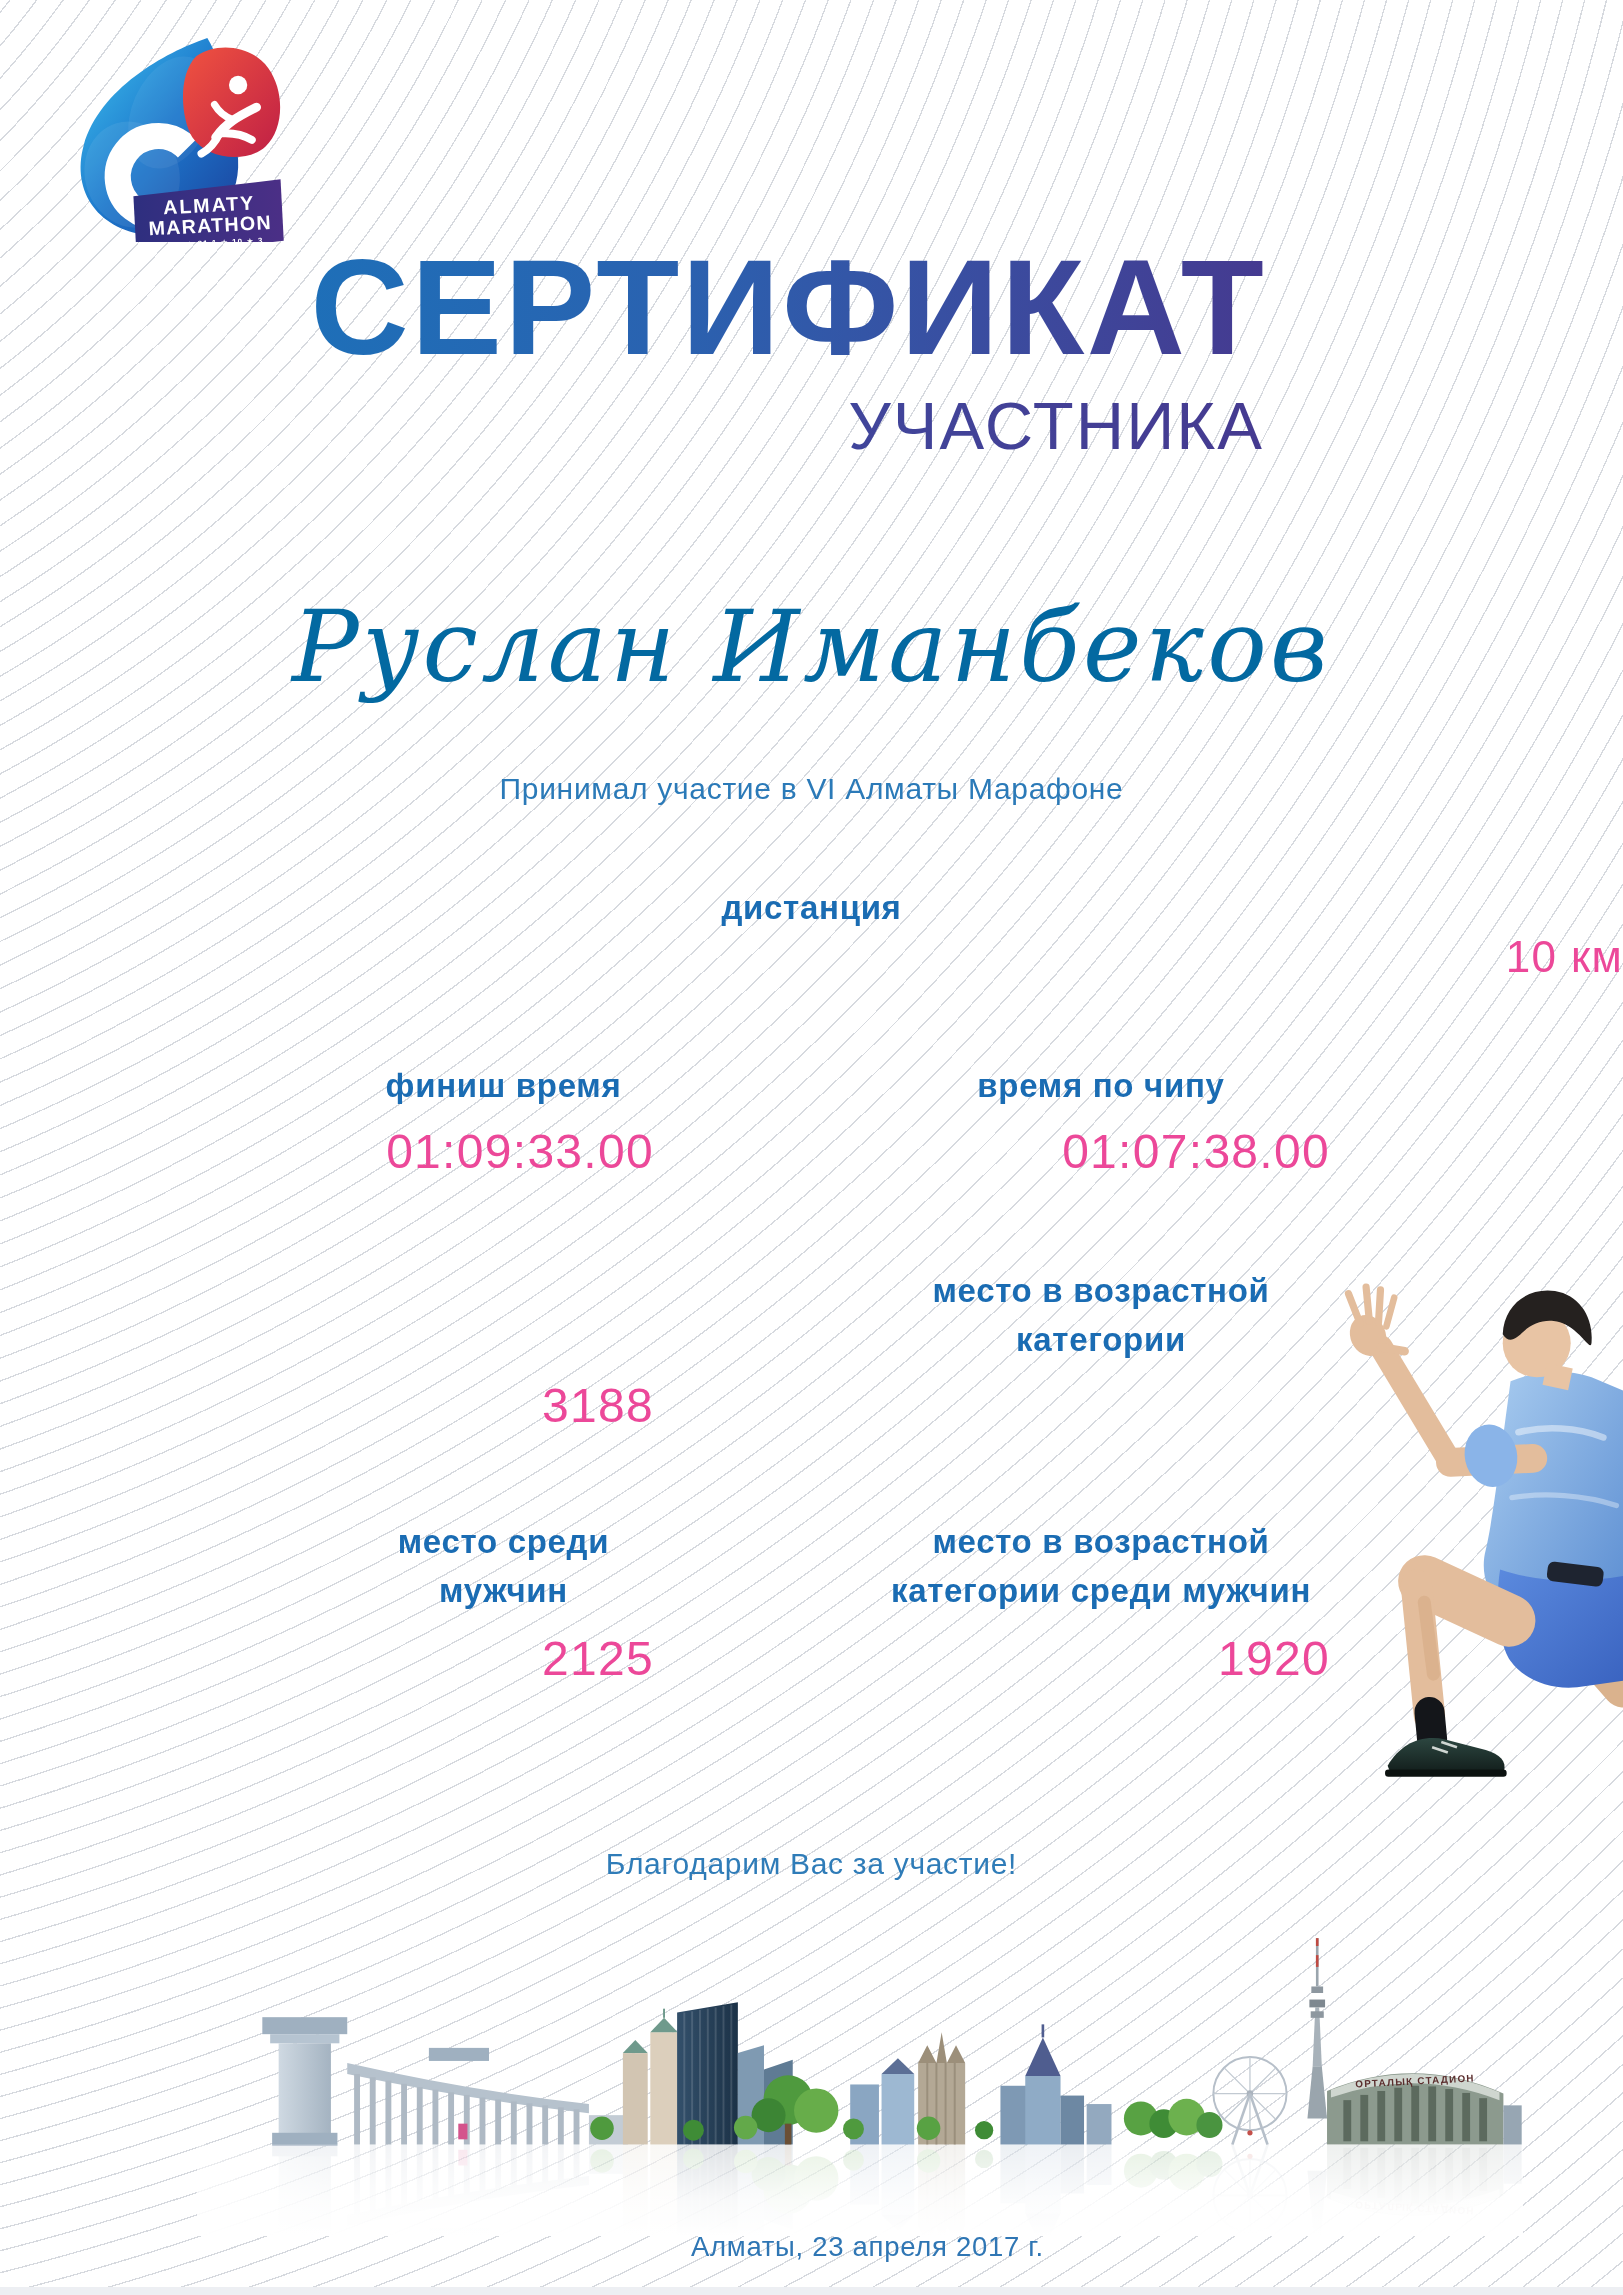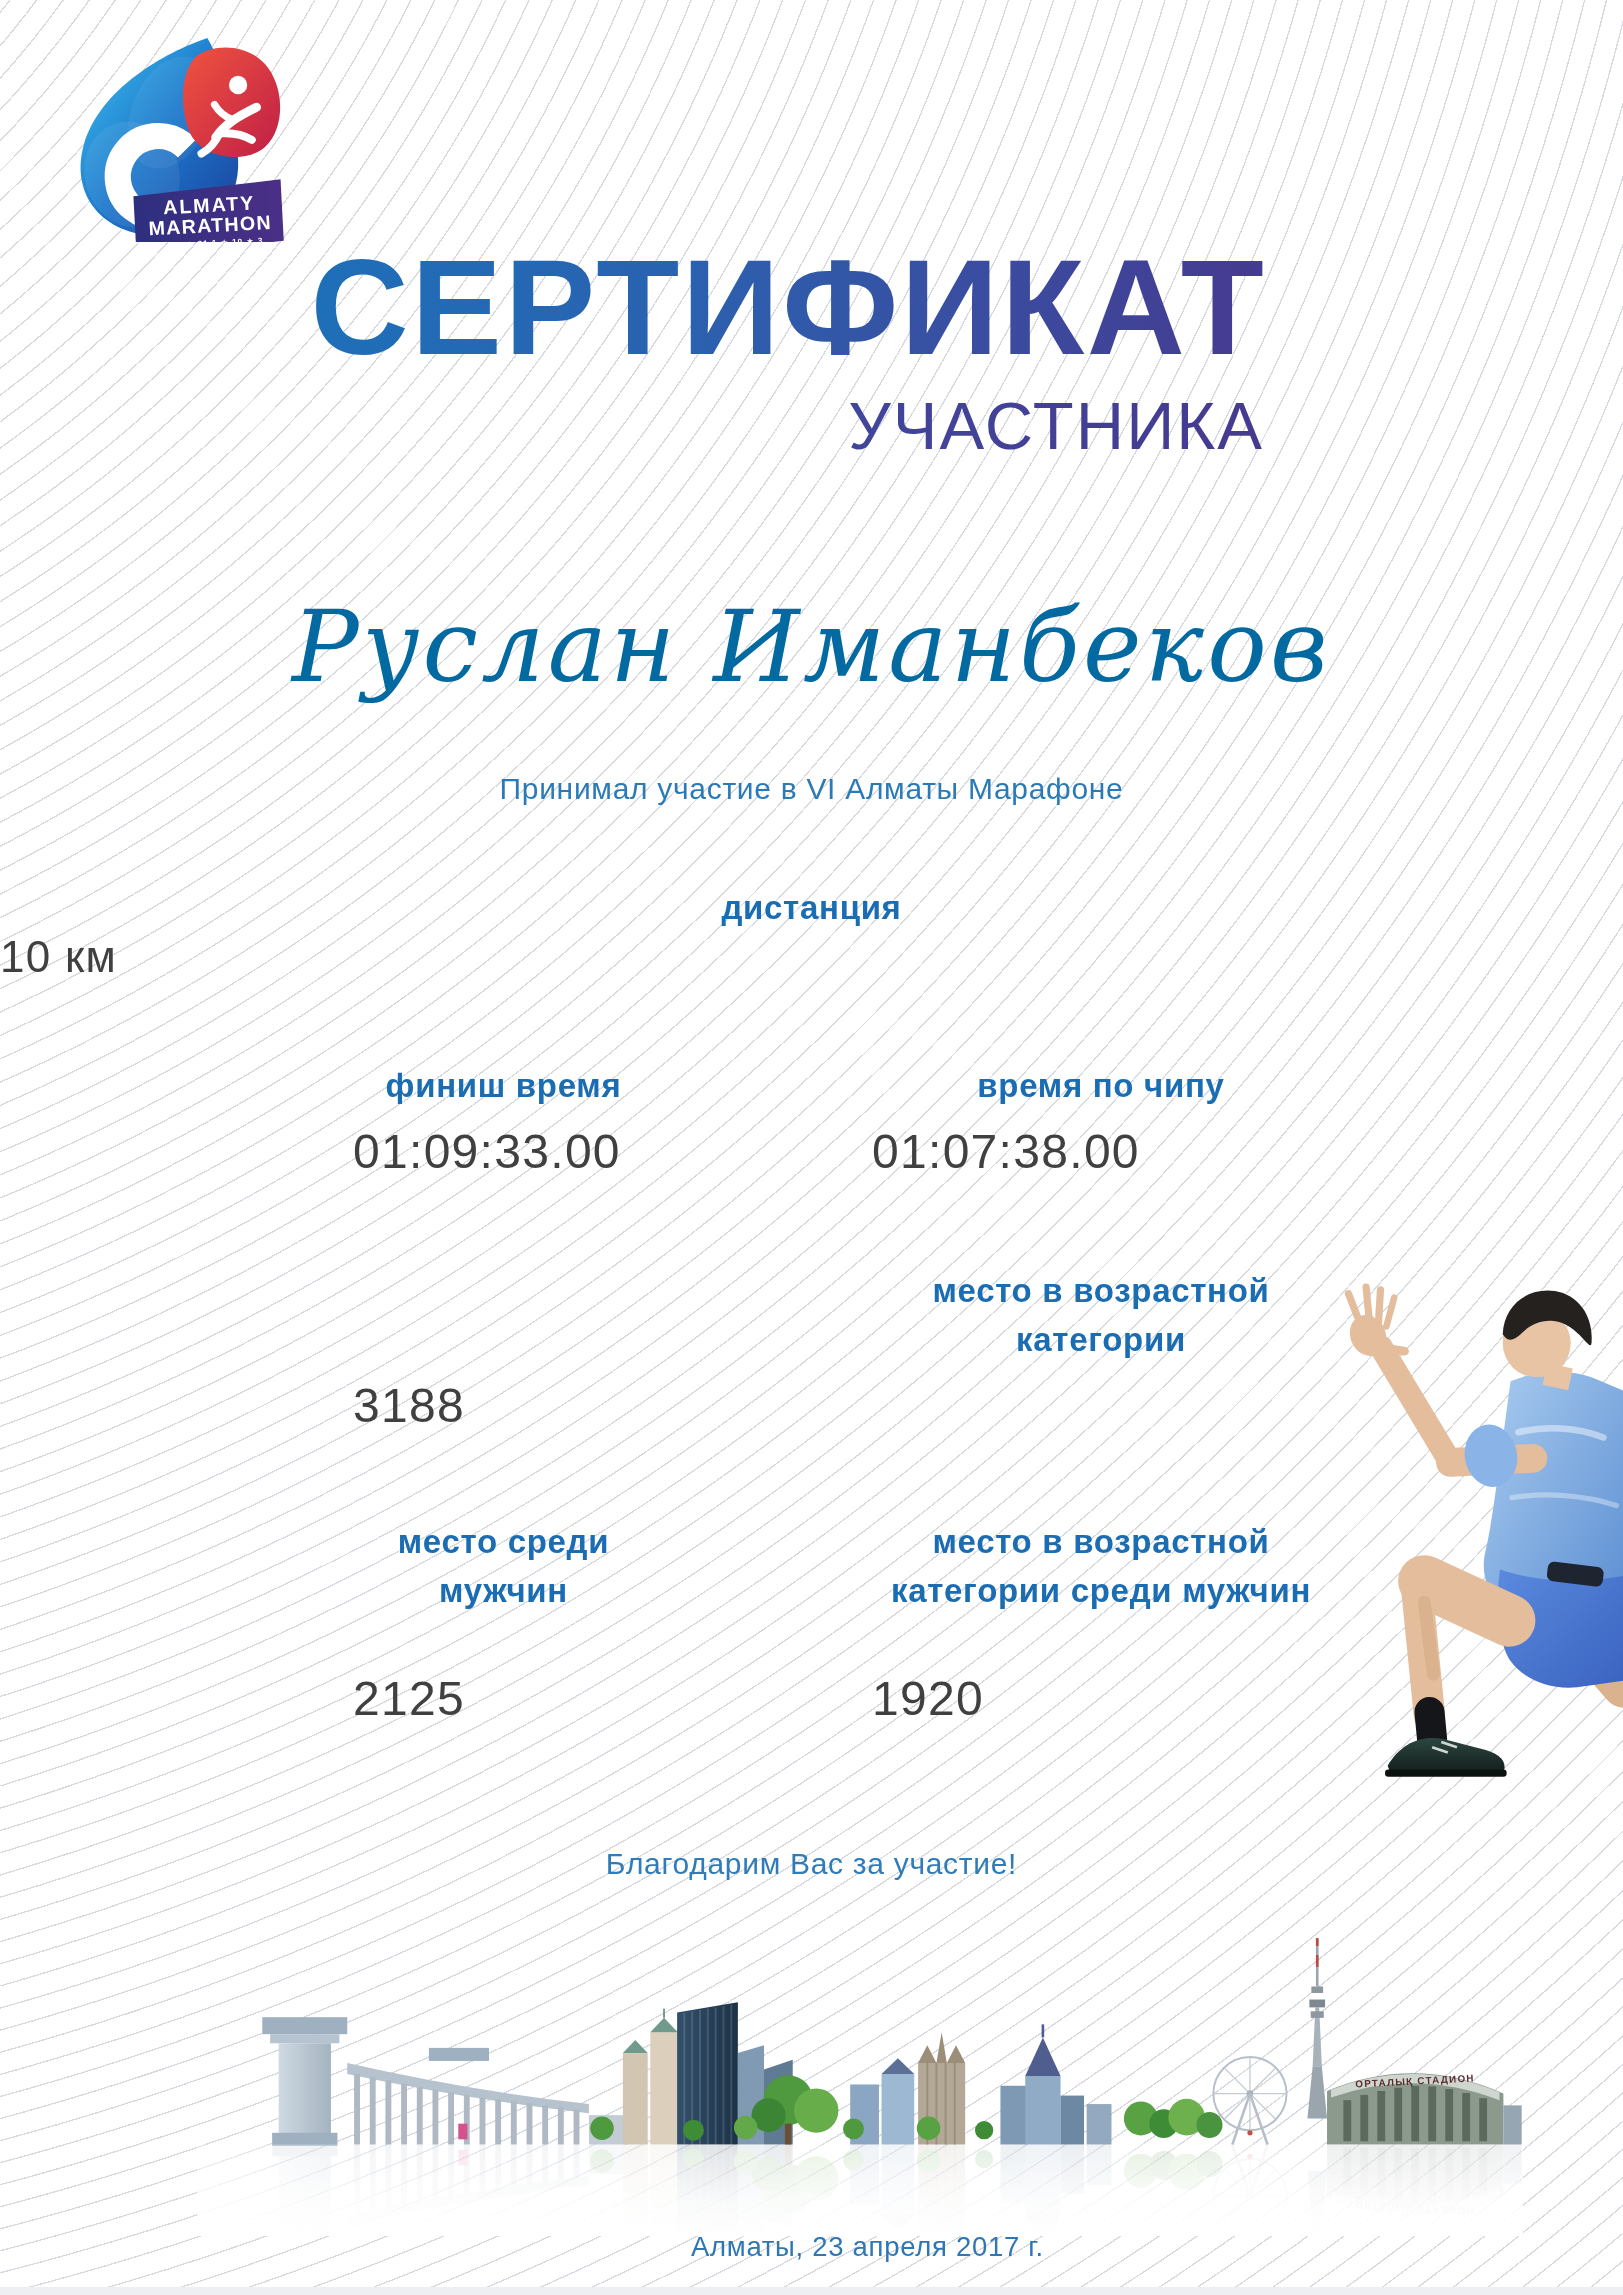--- a/index.html
+++ b/index.html
@@ -43,7 +43,7 @@
   }
 
   .lbl{position:absolute;font-size:33px;font-weight:bold;color:#1a6cb3;line-height:1.48;letter-spacing:0.7px;text-align:center;}
-  .val{position:absolute;font-size:48px;color:#404040;letter-spacing:1.3px;text-align:left;white-space:nowrap;}
+  .val{position:absolute;font-size:48px;color:#ec4899;letter-spacing:1.3px;text-align:right;white-space:nowrap;}
 
   .dist-label{left:0;right:0;top:884px;}
   .dist-value{left:0;right:0;top:932px;font-size:44px;}

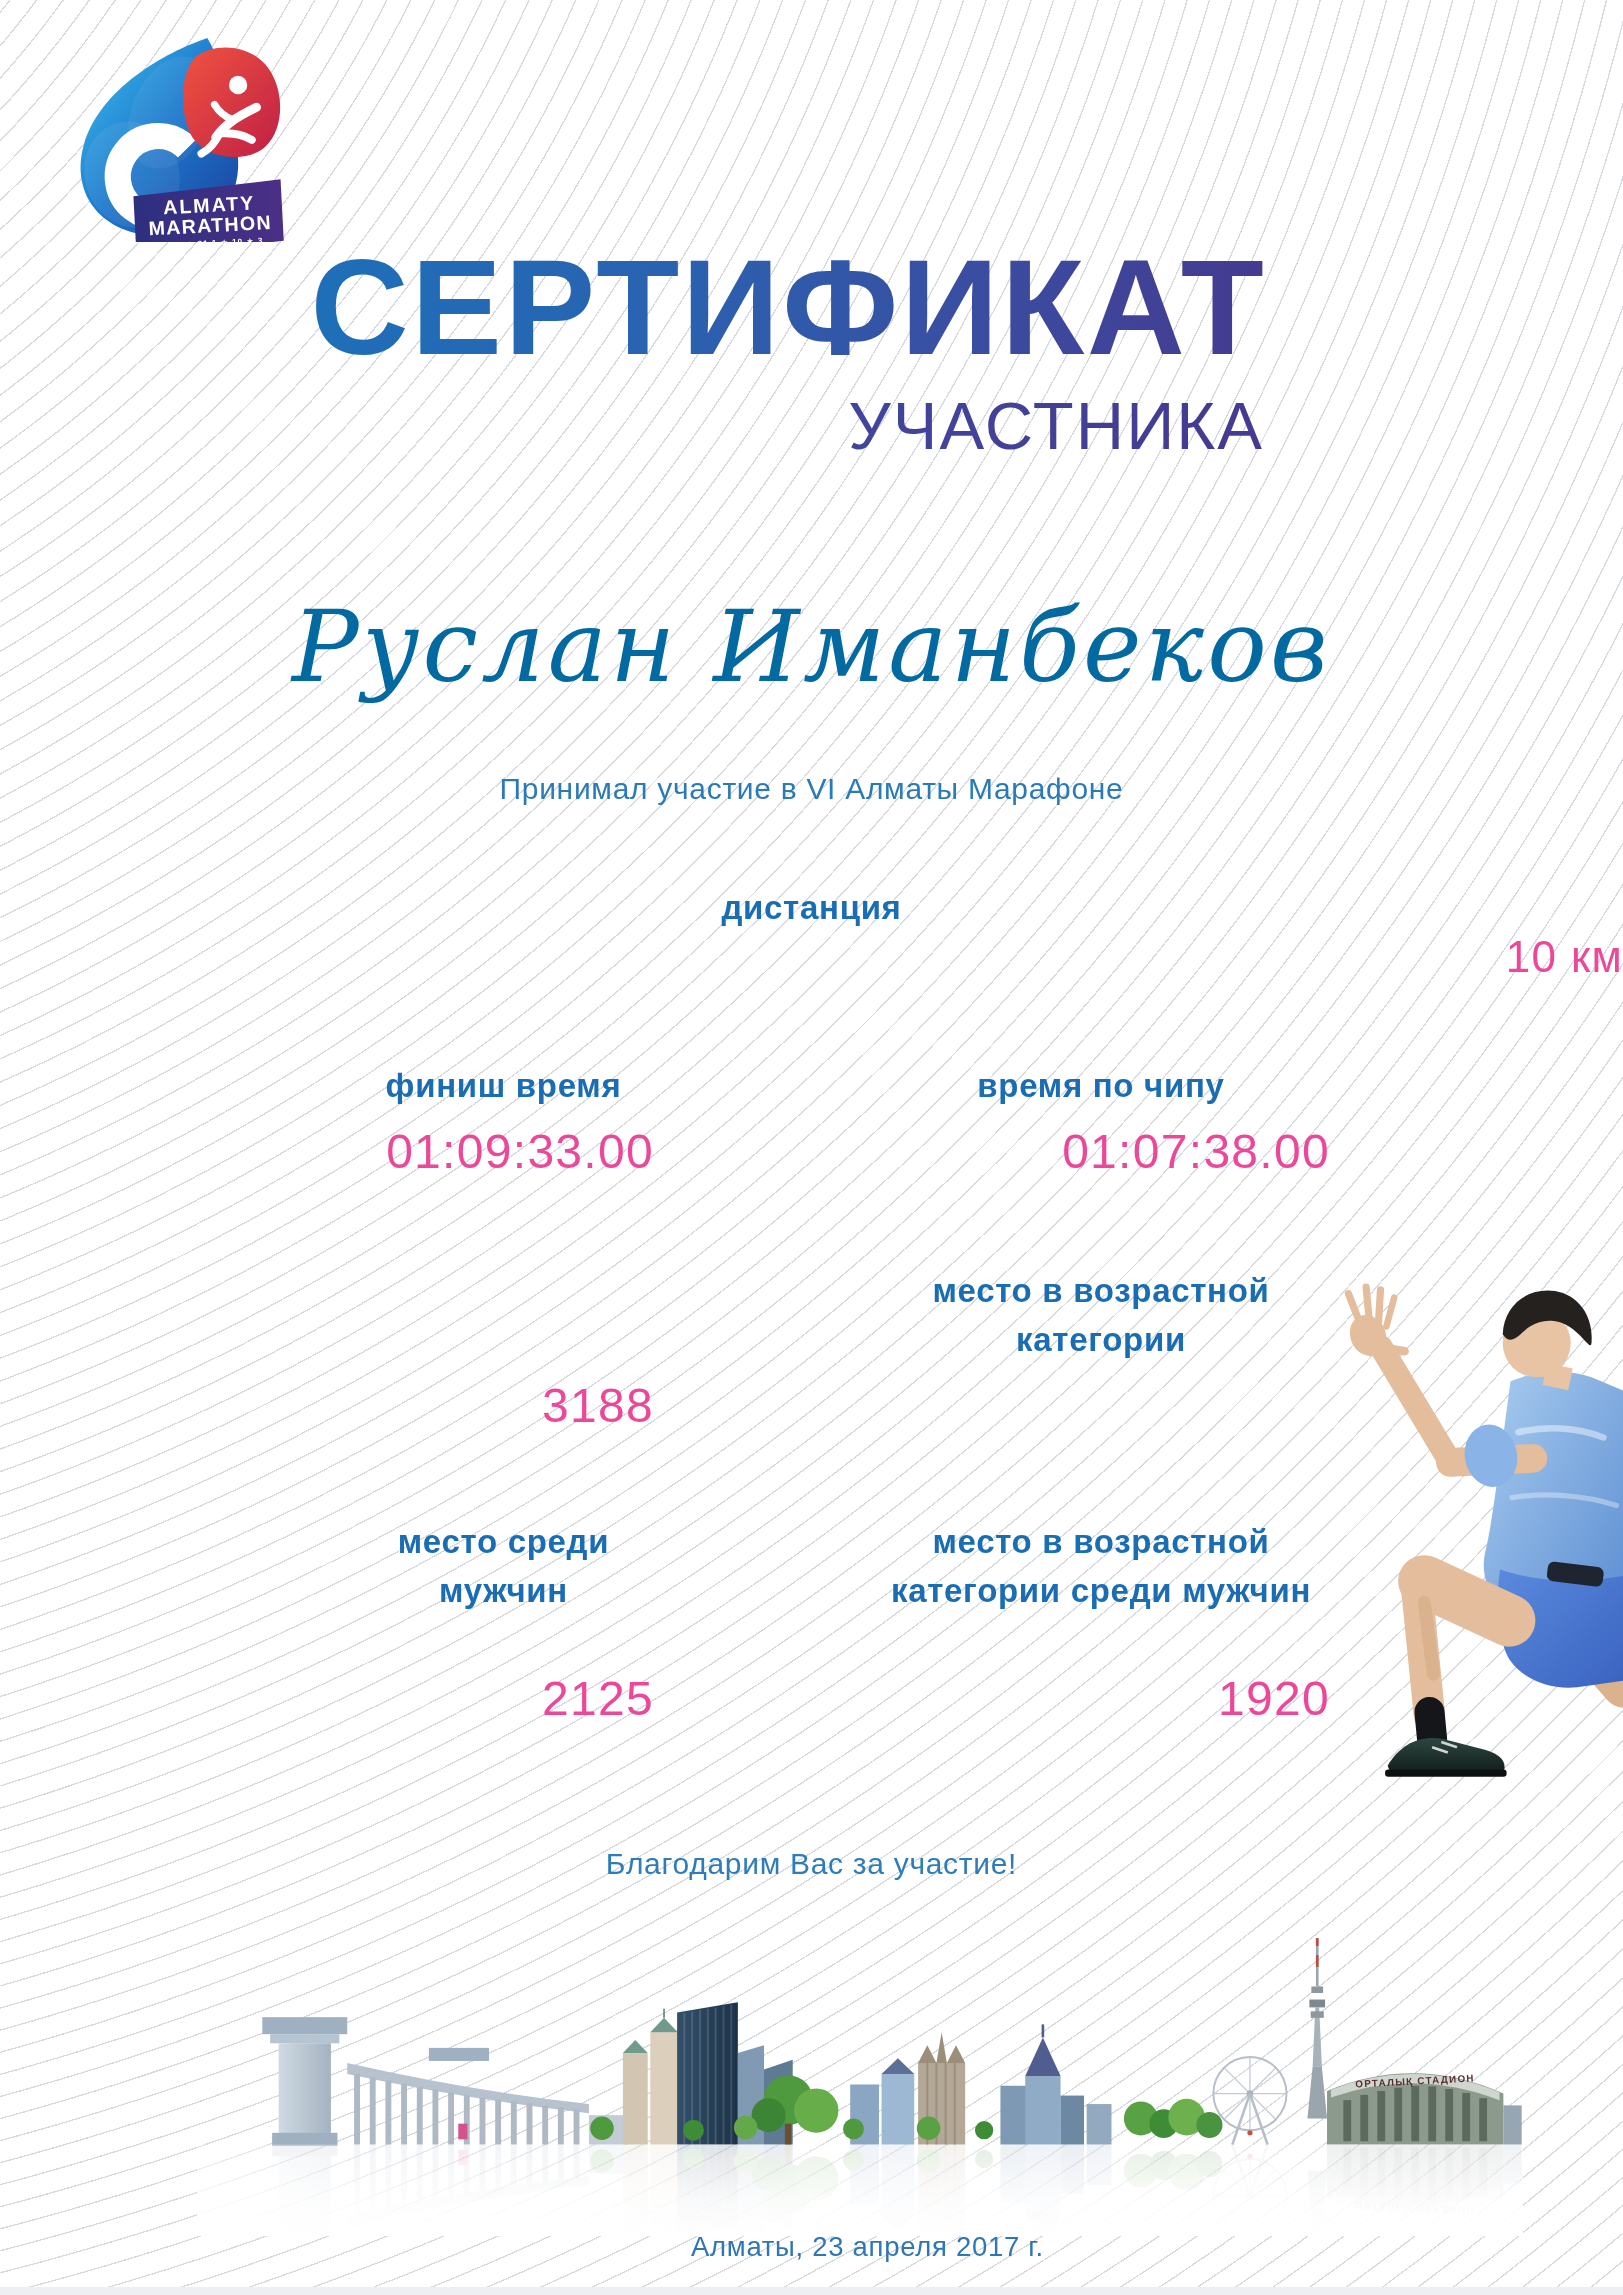--- a/index.html
+++ b/index.html
@@ -55,7 +55,7 @@
   .r2-lbl{top:1267px;}
   .r2-val{top:1378px;}
   .r3-lbl{top:1518px;}
-  .r3-val{top:1631px;margin-top:40px;}
+  .r3-val{top:1631px;}
 
   .thanks-line{
     position:absolute;left:0;right:0;top:1847px;text-align:center;

